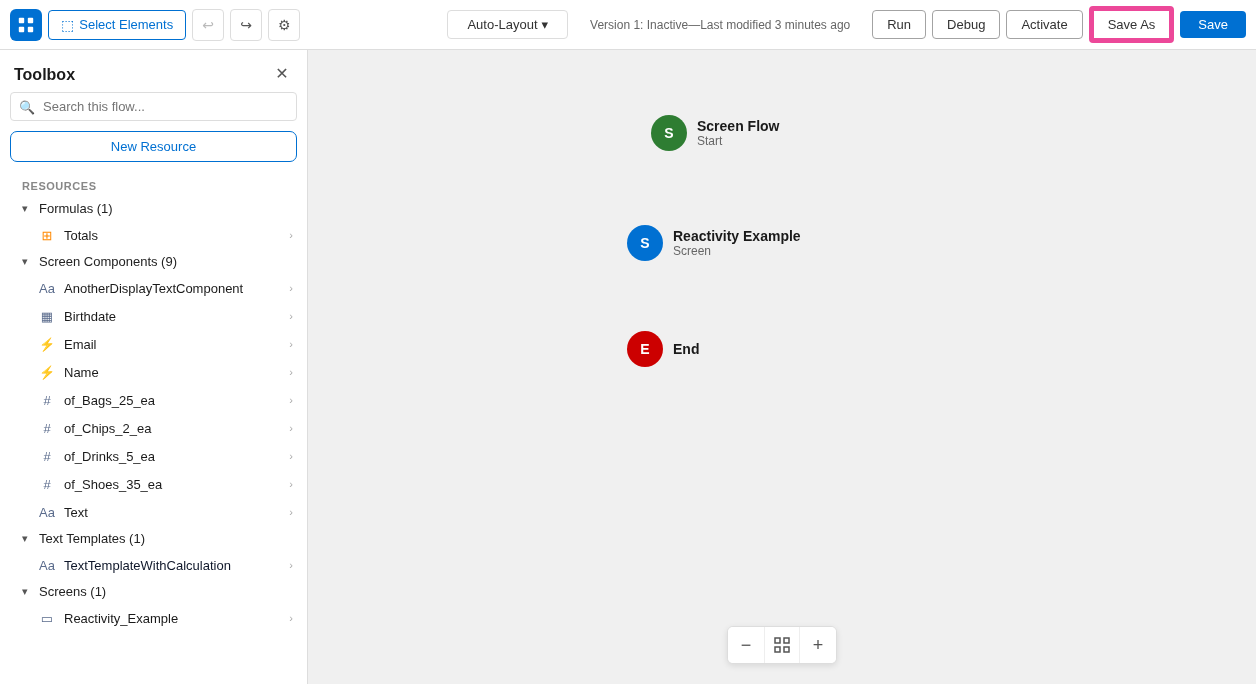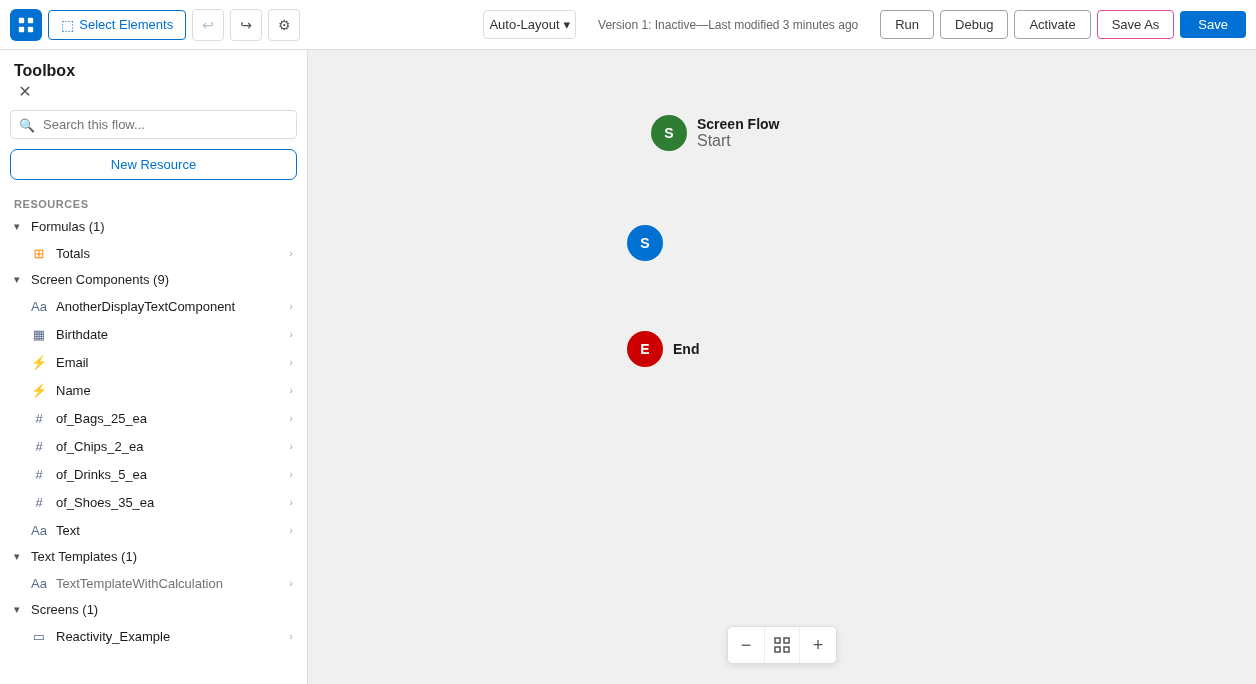--- a/index.html
+++ b/index.html
@@ -50,7 +50,7 @@
     .toolbar-spacer { flex: 1; }
     .auto-layout-btn {
       display: flex; align-items: center; gap: 4px;
-      padding: 6px 5px;
+      padding: 6px 19px;
       border: 1px solid #ddd;
       border-radius: 4px;
       background: #fff;

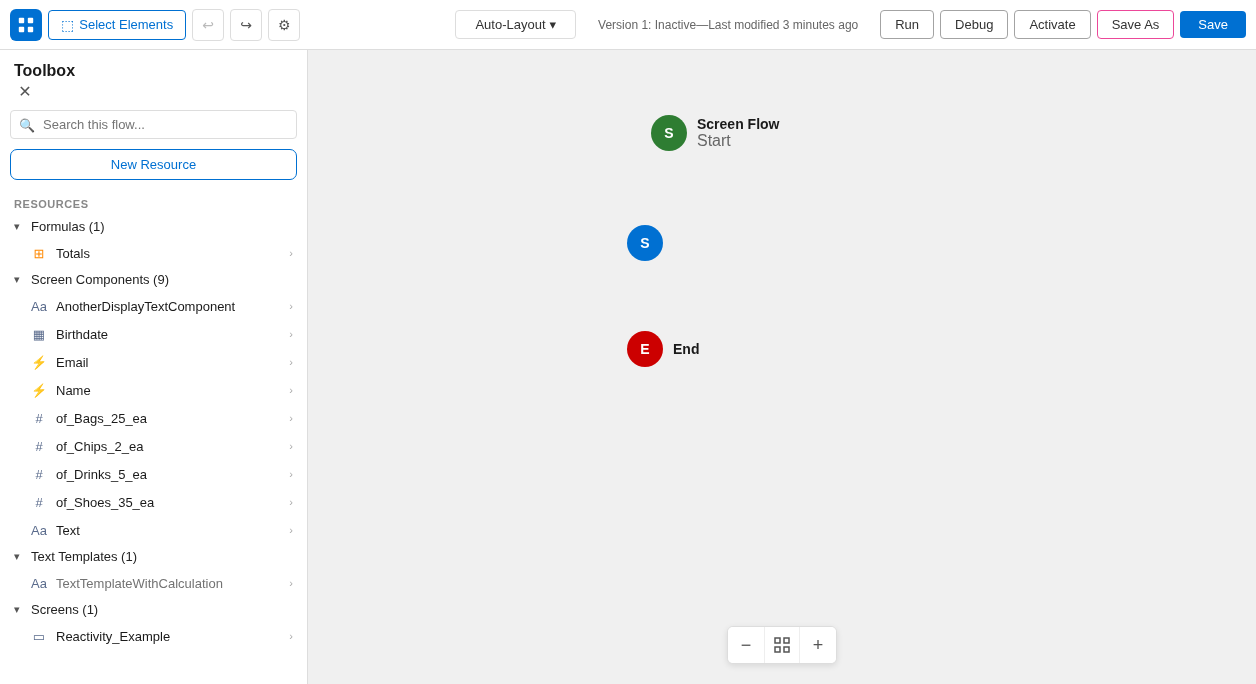--- a/index.html
+++ b/index.html
@@ -75,7 +75,7 @@
     }
     .toolbar-save-as-btn {
       padding: 6px 14px;
-      border: 1px solid #ec4899;
+      border: 5px solid #ec4899;
       border-radius: 4px;
       background: #fff;
       cursor: pointer;

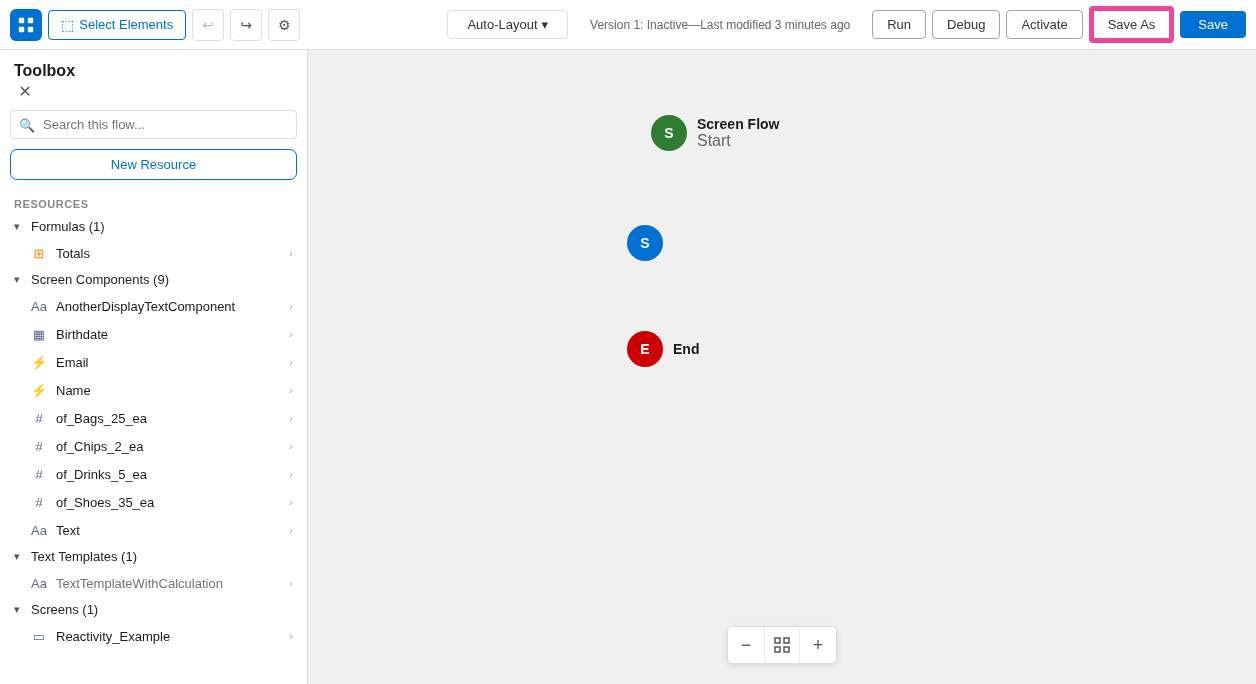--- a/index.html
+++ b/index.html
@@ -113,10 +113,9 @@
     }
     .toolbox-header {
       display: flex;
-      align-items: flex-start;
+      align-items: flex-end;
       justify-content: space-between;
       padding: 12px 14px 8px;
-      flex-direction: column;
     }
     .toolbox-title {
       font-size: 16px;

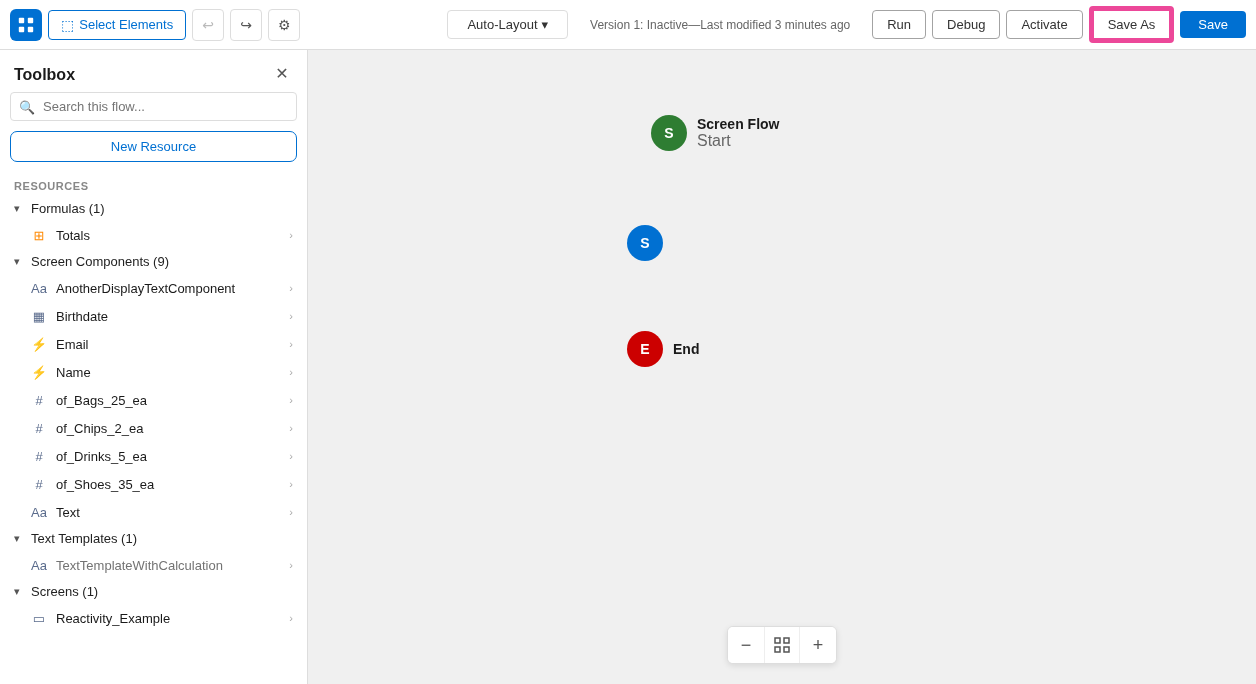--- a/index.html
+++ b/index.html
@@ -249,7 +249,7 @@
     .node-circle.red { background: #c00; }
     .node-label-wrap { margin-left: 10px; }
     .node-title { font-size: 14px; font-weight: 600; color: #1a1a1a; text-align: center; }
-    .node-subtitle { font-size: 16px; color: #666; }
+    .node-subtitle { font-size: 12px; color: #666; }
 
     
     .zoom-controls {

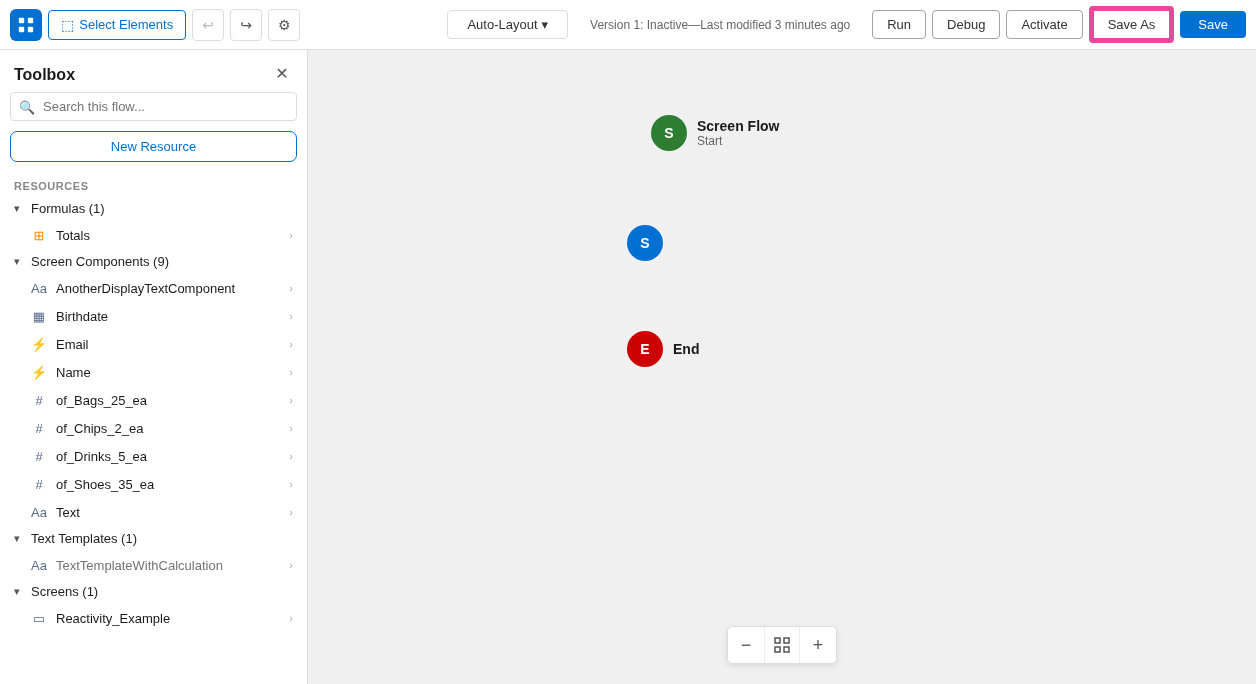--- a/index.html
+++ b/index.html
@@ -166,6 +166,7 @@
       flex: 1;
       overflow-y: auto;
       padding-bottom: 10px;
+      padding-left: 8px;
     }
     .section-header {
       padding: 6px 14px 4px;

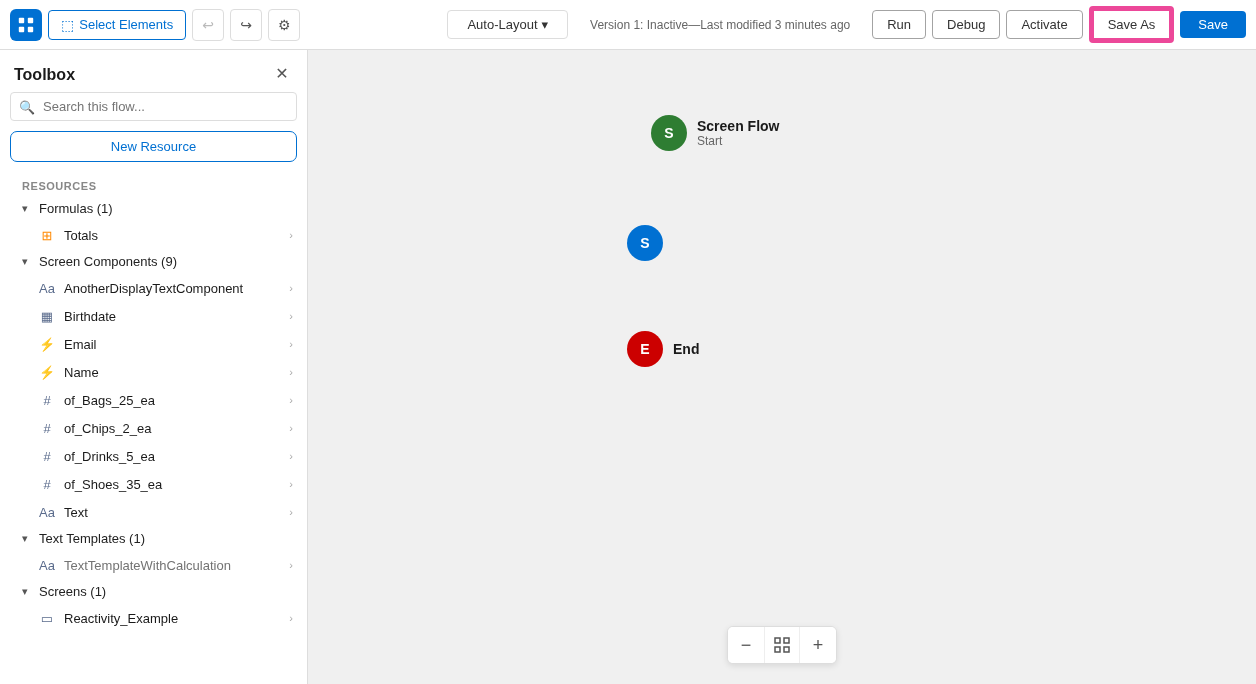--- a/index.html
+++ b/index.html
@@ -450,6 +450,10 @@
 
     <div class="canvas-node" style="left: 319px; top: 175px;">
       <div class="node-circle blue">S</div>
+      <div class="node-label-wrap">
+        <div class="node-title">Reactivity Example</div>
+        <div class="node-subtitle">Screen</div>
+      </div>
     </div>
 
     <div class="canvas-node" style="left: 319px; top: 281px;">

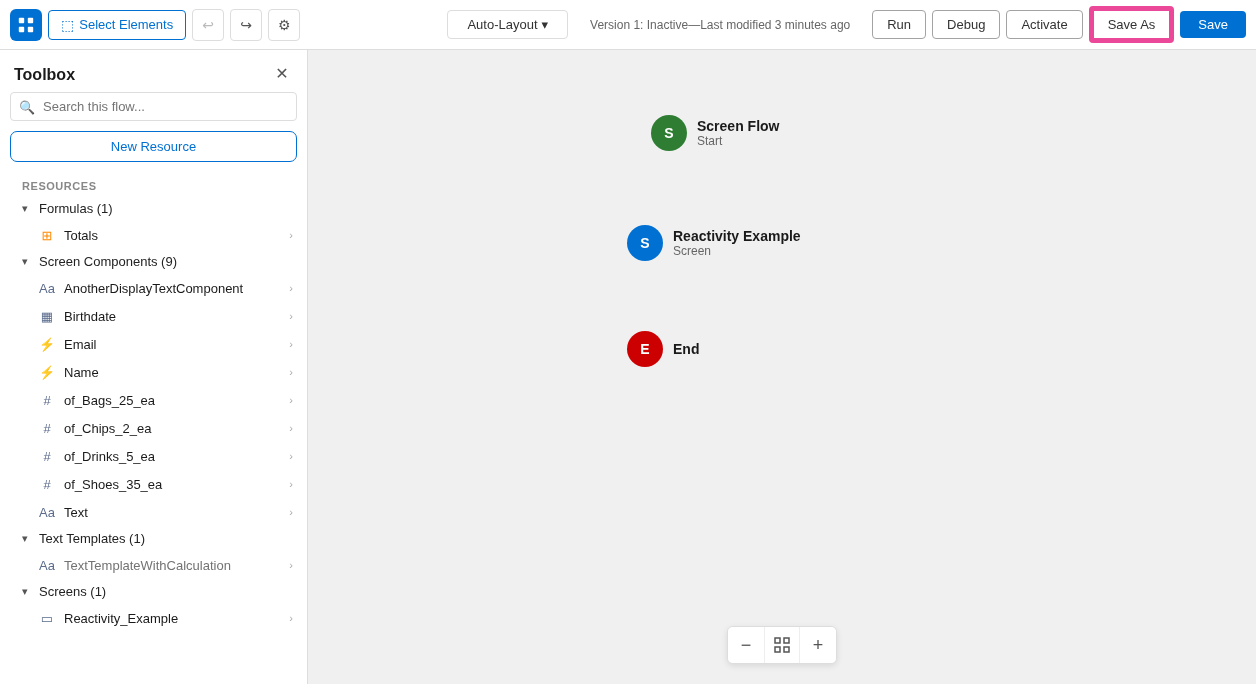--- a/index.html
+++ b/index.html
@@ -211,7 +211,7 @@
       font-size: 13px;
       color: #1a1a1a;
     }
-    .resource-label.blue { color: #737373; }
+    .resource-label.blue { color: #0f172a; }
     .resource-chevron {
       font-size: 11px;
       color: #aaa;

